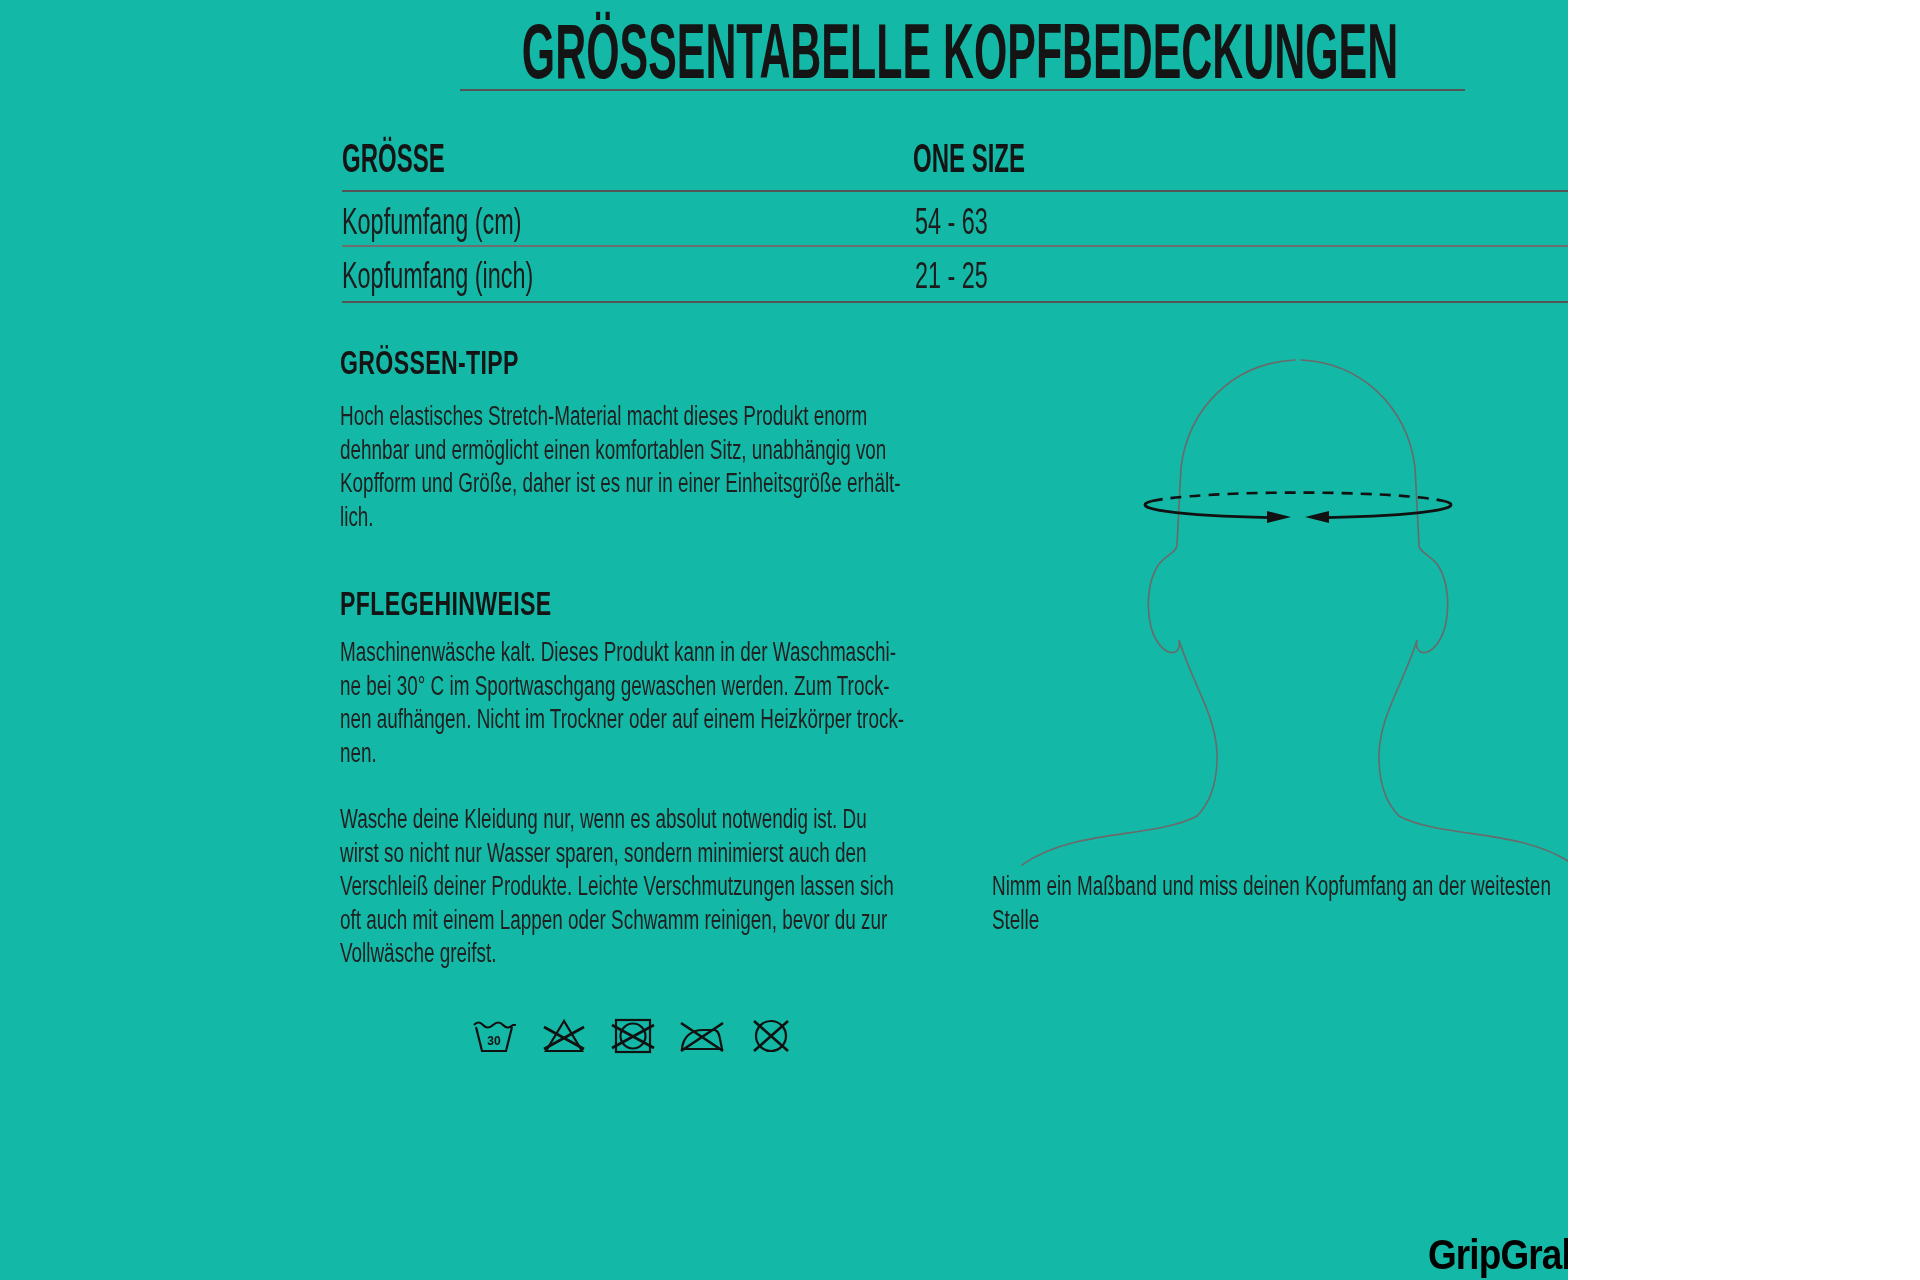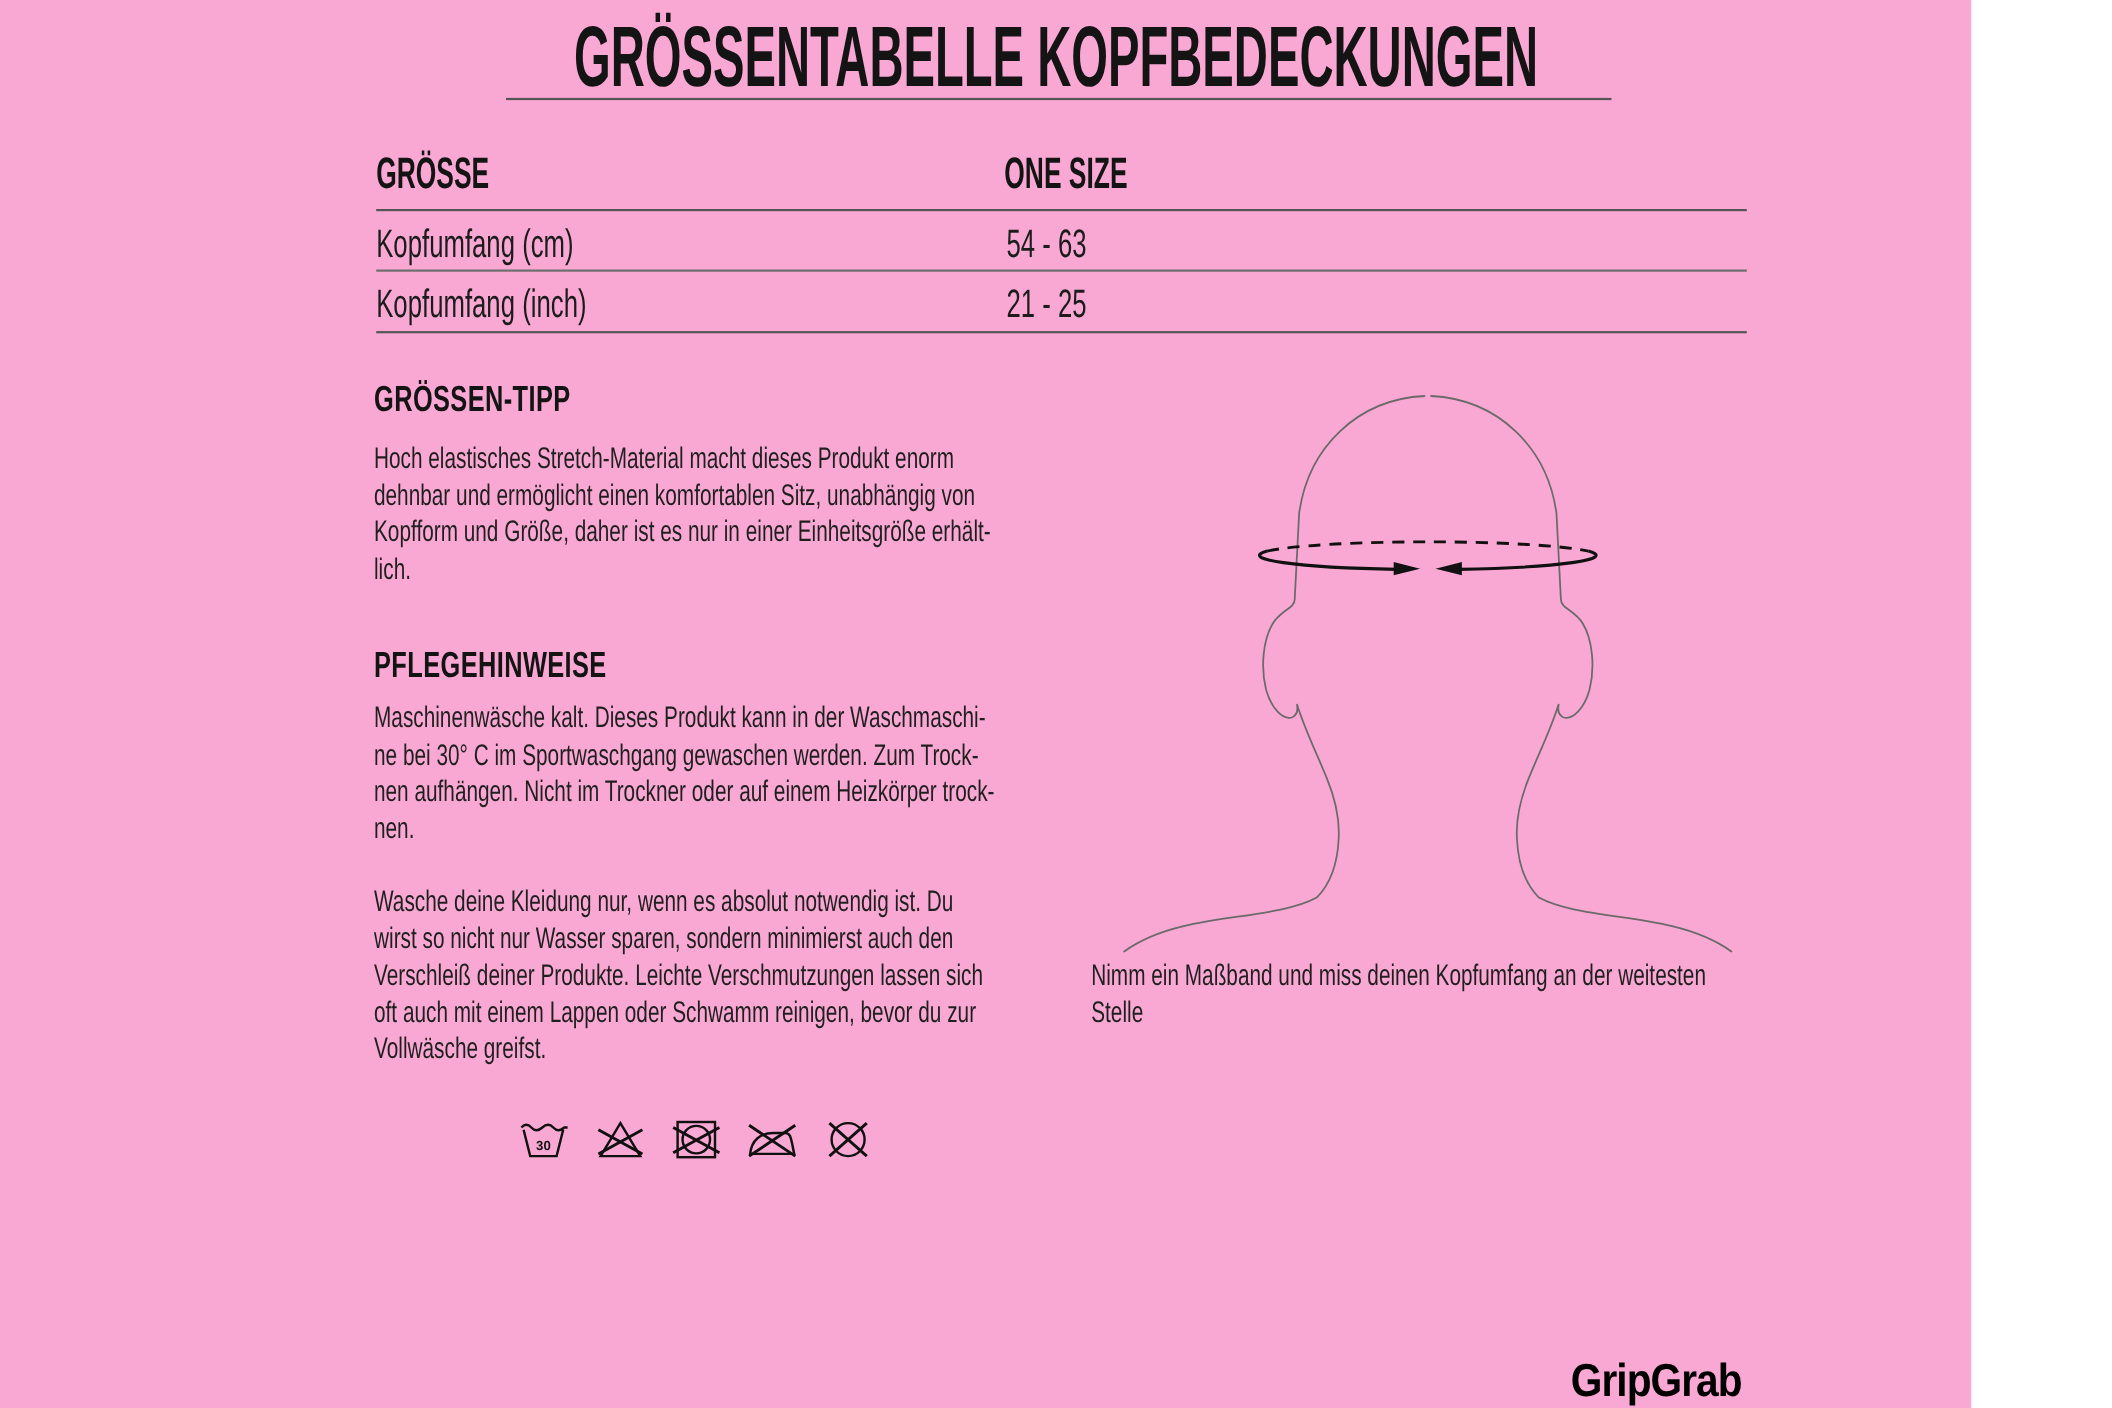--- a/index.html
+++ b/index.html
@@ -4,7 +4,7 @@
 <style>
   html,body{margin:0;padding:0;background:#fff;}
   .page{
-    position:relative;width:1792px;height:1280px;background:#f9a8d4;
+    position:relative;width:1568px;height:1280px;background:#14b8a6;
     font-family:"Liberation Sans","DejaVu Sans",sans-serif;color:#141414;
     overflow:hidden;
   }

